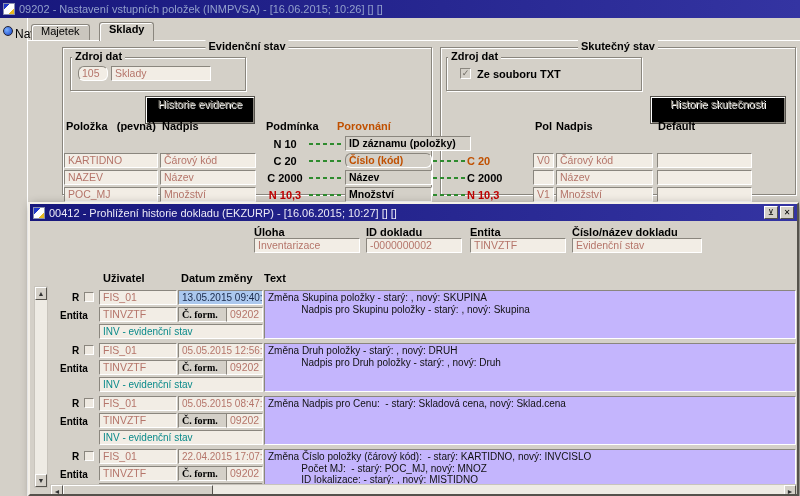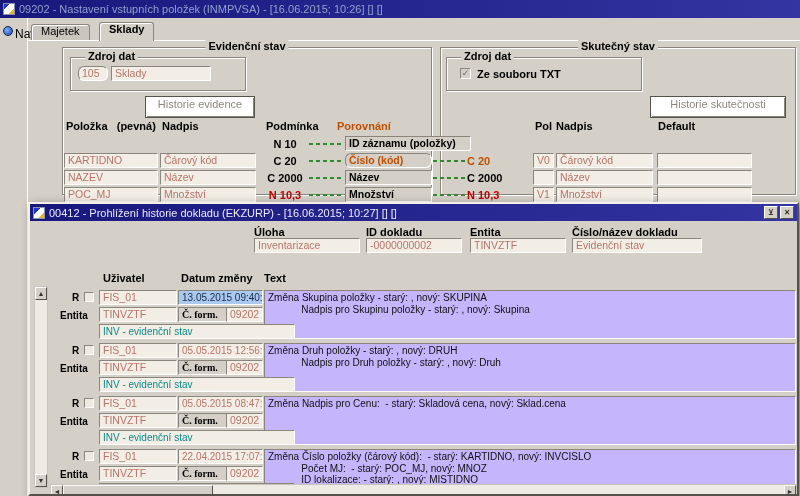--- a/index.html
+++ b/index.html
@@ -37,7 +37,7 @@
           box-shadow:1px 1px 0 #fff, inset 1px 1px 0 #fff; }
   .gbox-label { position:absolute; top:-8px; background:#d4d0c8; padding:0 3px; font-weight:bold; white-space:nowrap; }
   .gbox-label.center { left:50%; transform:translateX(-50%); }
-  .gbox-label.leftpos { left:14px; }
+  .gbox-label.leftpos { left:1px; }
   .fld { position:absolute; height:15px; background:#f2ede5; border:1px solid;
          border-color:#8a867e #fff #fff #8a867e; color:#b5756a; padding:1px 3px;
          font-size:10.5px; line-height:11px; white-space:nowrap; overflow:hidden; }

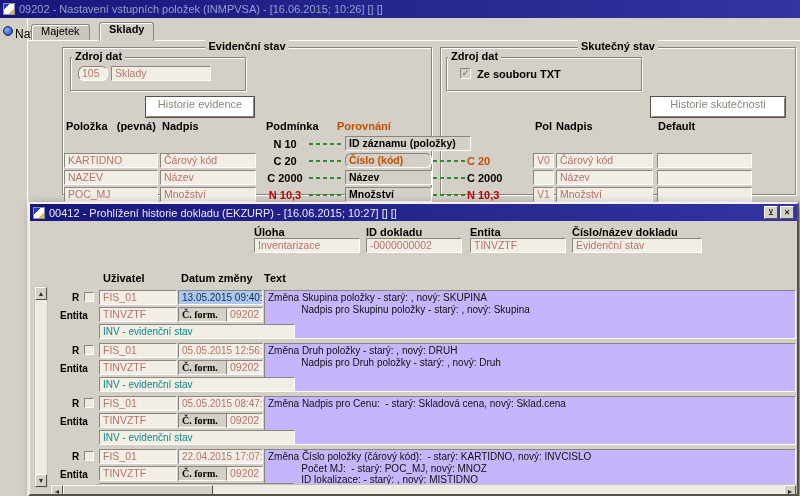--- a/index.html
+++ b/index.html
@@ -45,10 +45,10 @@
   .fld.orange { color:#c05000;border-radius:6px; }
   .fld.sel { background:#abc8ee; color:#1a2a4a; }
   .fld.inv { color:#0a8a8a; }
-  .btn { position:absolute; background:#ffffff; border:1px solid #55524c;
+  .btn { position:absolute; background:#000000; border:1px solid #55524c;
          box-shadow:inset 1px 1px 0 #fff, inset -1px -1px 0 #8a867e;
          color:#8c887e; text-shadow:1px 1px 0 #fff; text-align:center;
-         line-height:15px; height:22px; font-size:11px; }
+         line-height:15px; height:28px; font-size:11px; }
   .checkbox { position:absolute; width:11px; height:11px; background:#d4d0c8; border:1px solid;
               border-color:#8a867e #fff #fff #8a867e; font-size:9px; line-height:9px;
               text-align:center; color:#6e6a62; }

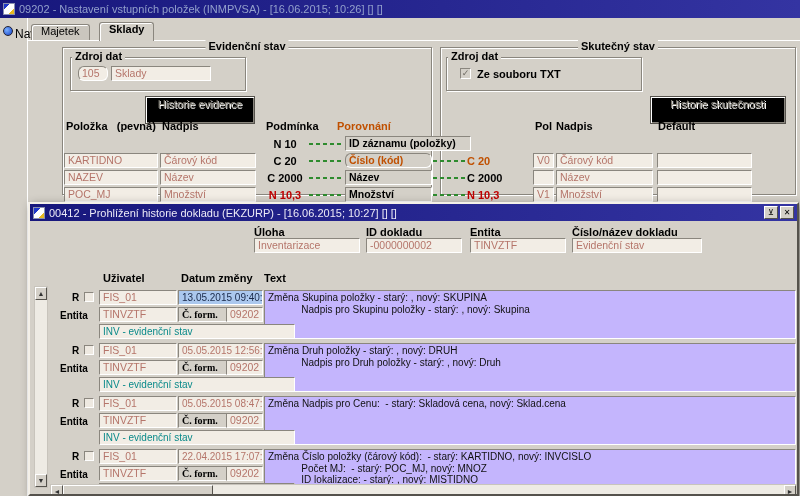--- a/index.html
+++ b/index.html
@@ -96,7 +96,7 @@
   .rec-entita { left:69px; top:17px; width:78px; }
   .rec-cform { left:148px; top:17px; width:63px; font-size:10px;font-family:Liberation Serif, serif; }
   .rec-code  { left:196px; top:17px; width:37px; }
-  .rec-inv   { left:69px; top:34px; width:196px; font-size:10px; }
+  .rec-inv   { left:69px; top:34px; width:164px; font-size:10px; }
   
   .vsb { position:absolute; left:4px; top:82px; width:14px; height:202px; background:#eeebe4;
          border:1px solid #c8c4bc; display:flex; flex-direction:column; justify-content:space-between; }

